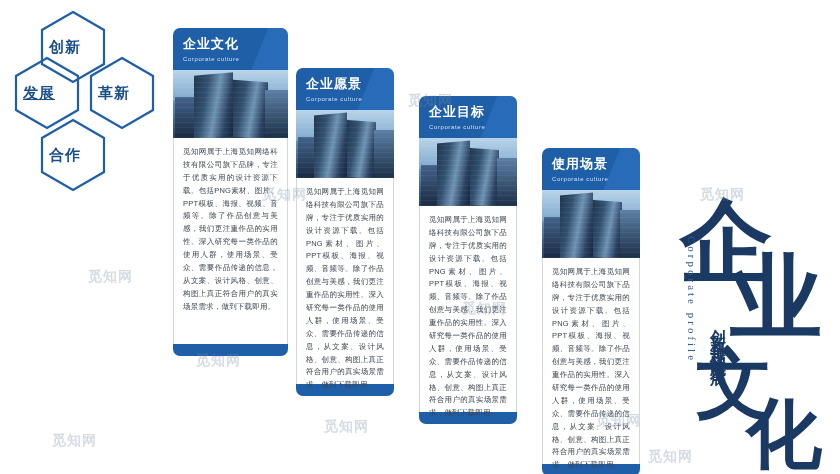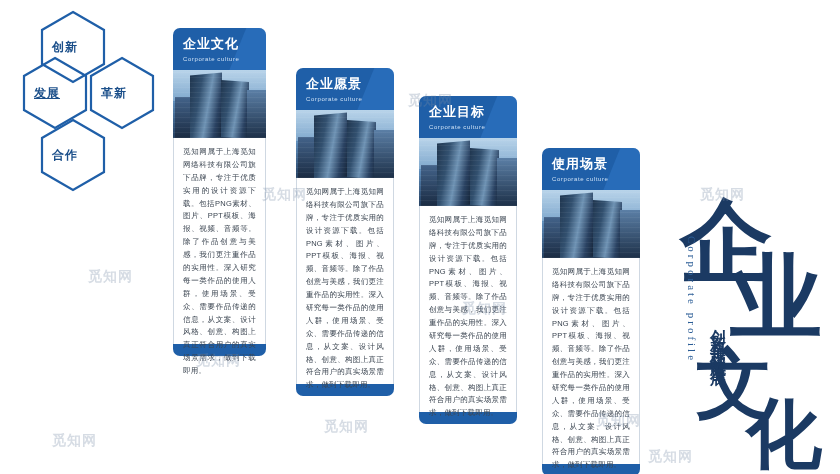--- a/index.html
+++ b/index.html
@@ -19,7 +19,7 @@
     width:50px;height:74px;
     display:flex;align-items:center;justify-content:center;
     color:#1b4f8a;
-    font-size:12px;font-weight:bold;letter-spacing:1px;
+    font-size:15px;font-weight:bold;letter-spacing:1px;
     line-height:1.05;
     text-align:center;
   }

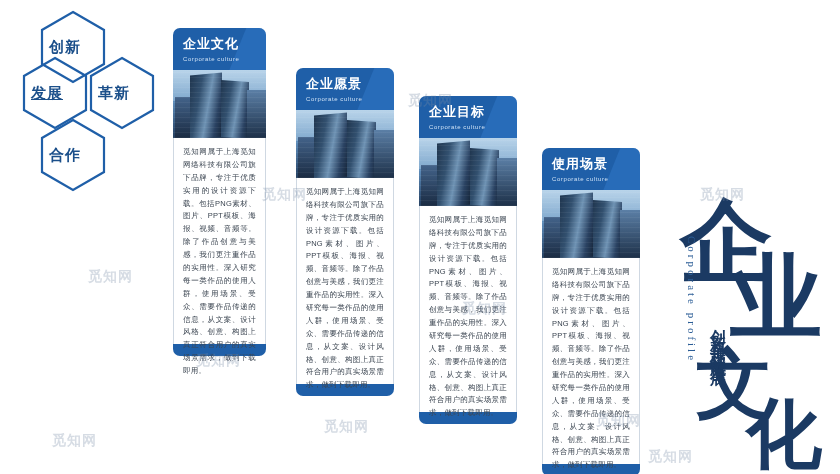--- a/index.html
+++ b/index.html
@@ -104,7 +104,7 @@
   }
 
   
-  #col1{left:173px;top:28px;width:93px;}
+  #col1{left:173px;top:28px;width:115px;}
   #col1 .photo{height:68px;}
   #col1 .body{height:206px;}
 

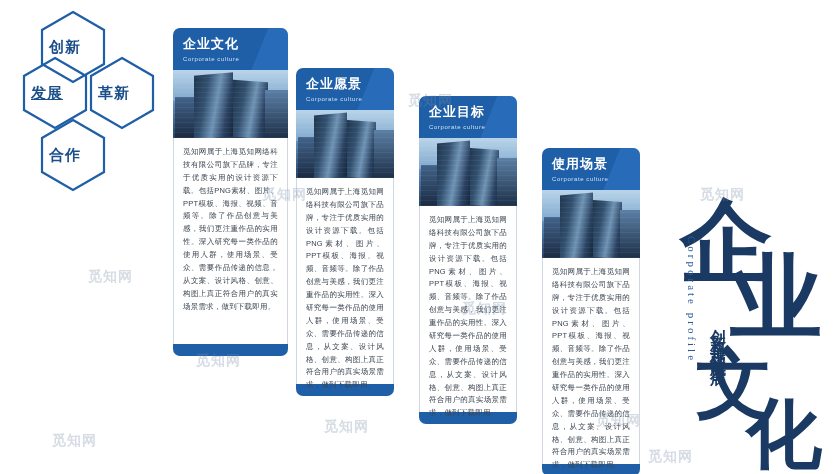--- a/index.html
+++ b/index.html
@@ -28,7 +28,7 @@
   }
   .hex span{position:relative;z-index:2;}
   .hex-a{left:30px;top:2px;}
-  .hex-b{left:12px;top:48px;text-decoration:underline;}
+  .hex-b{left:4px;top:48px;text-decoration:underline;}
   .hex-c{left:62px;top:48px;margin-left:17px;}
   .hex-d{left:30px;top:110px;}
 

